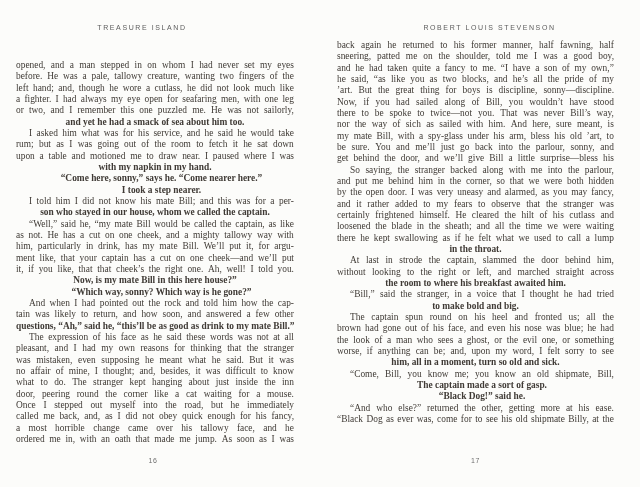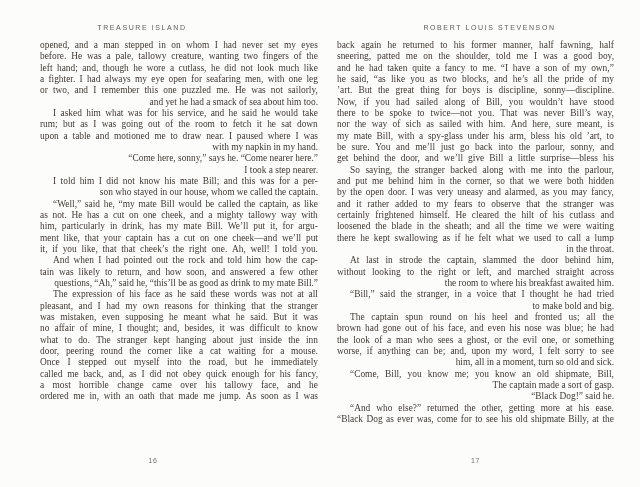--- a/index.html
+++ b/index.html
@@ -35,7 +35,7 @@
     line-height: 11.33px;
     color: #3f3a35;
   }
-  .text-block.left  { left: 40px;  width: 278px; }
+  .text-block.left  { left: 16px;  width: 278px; margin-top: 20px; }
   .text-block.right { left: 337px; width: 277px; }
   .para { margin: 0; }
   .line {

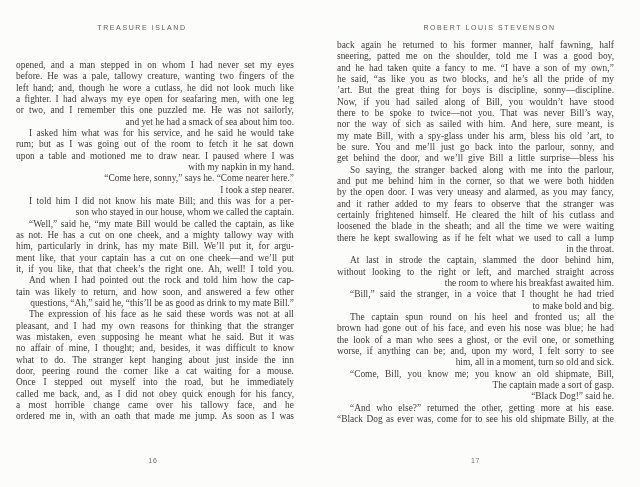--- a/index.html
+++ b/index.html
@@ -50,7 +50,8 @@
   .line span { flex: 0 0 auto; }
   .line.last {
     display: block;
-    text-align: right;
+    text-align: center;
+    font-weight: bold;
   }
   .line.indent { padding-left: 13px; }
   .folio {

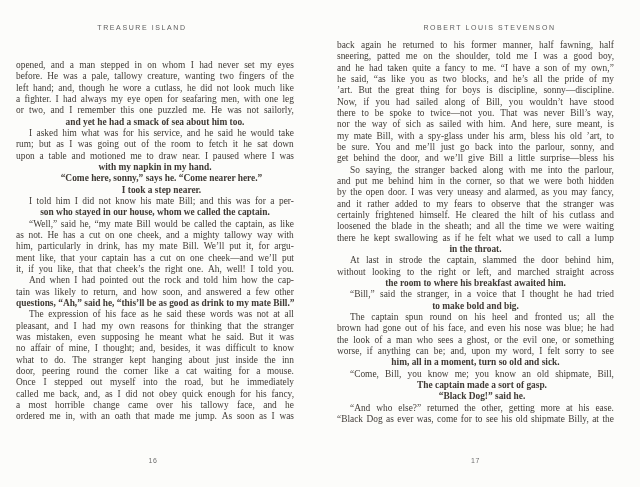--- a/index.html
+++ b/index.html
@@ -316,6 +316,7 @@
           <span>told</span>
           <span>you.</span>
         </div>
+        <div class="line last">Now, is my mate Bill in this here house?”</div>
       </div>
       <div class="para">
         <div class="line indent">

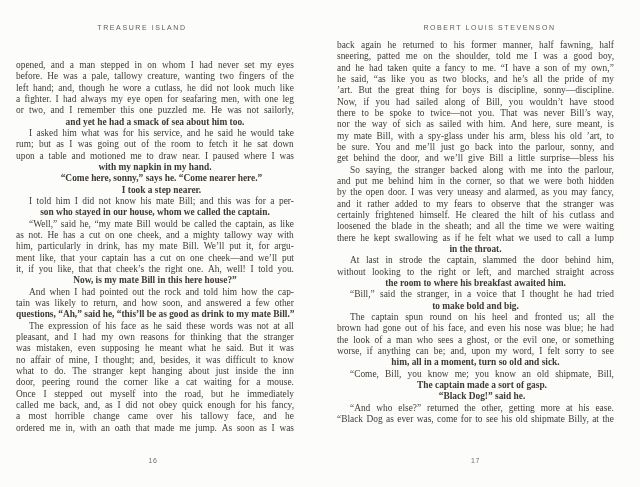--- a/index.html
+++ b/index.html
@@ -319,6 +319,9 @@
         <div class="line last">Now, is my mate Bill in this here house?”</div>
       </div>
       <div class="para">
+        <div class="line last indent">“Which way, sonny? Which way is he gone?”</div>
+      </div>
+      <div class="para">
         <div class="line indent">
           <span>And</span>
           <span>when</span>

